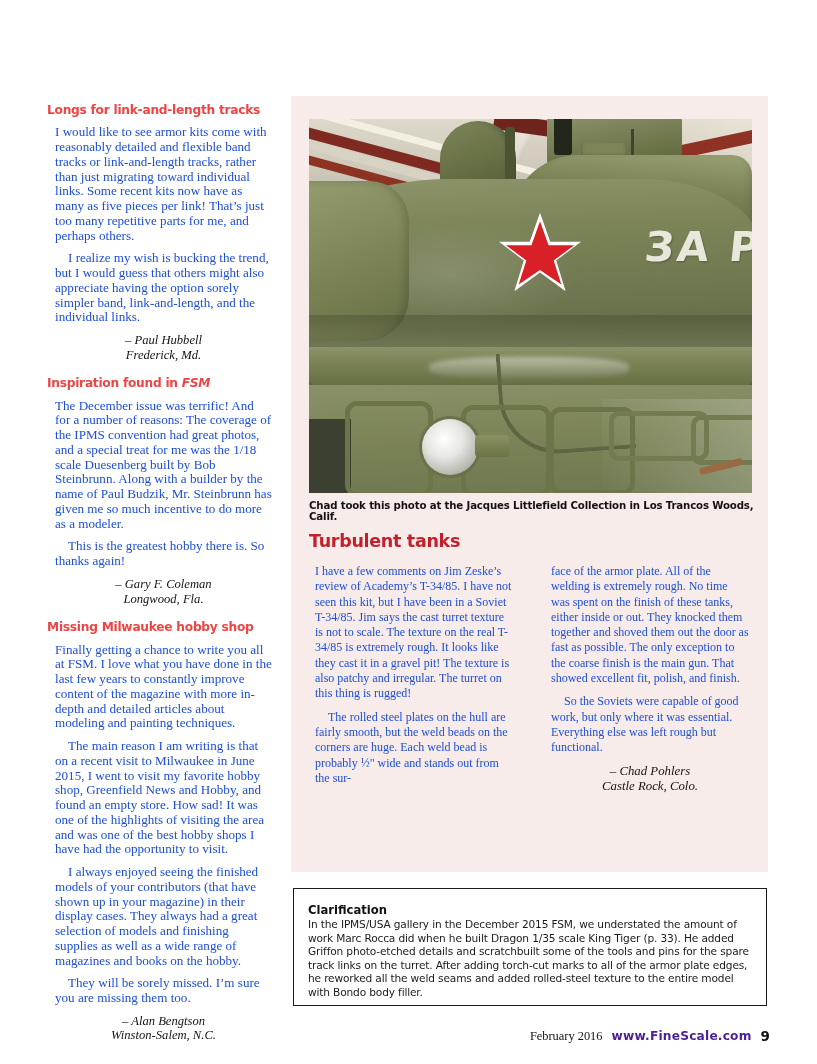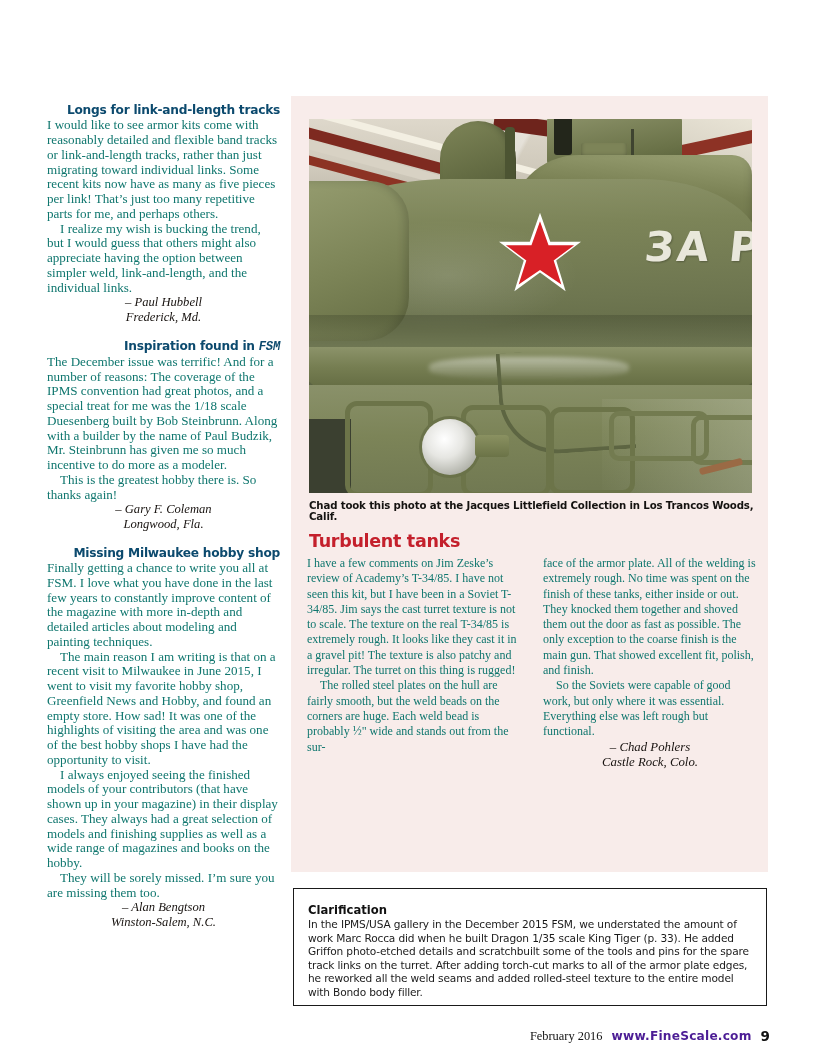--- a/index.html
+++ b/index.html
@@ -26,14 +26,13 @@
   .letter-block { margin-bottom: 14px; }
 
   .letter-head {
-    color: #0c4a6e;
+    color: #ef4444;
     font-family: "DejaVu Sans", sans-serif;
     font-weight: bold;
     font-size: 12.2px;
     letter-spacing: -0.25px;
     line-height: 1.18;
     margin: 0 0 1px 0;
-    text-align: right;
   }
   .letter-head .ital {
     font-style: italic;

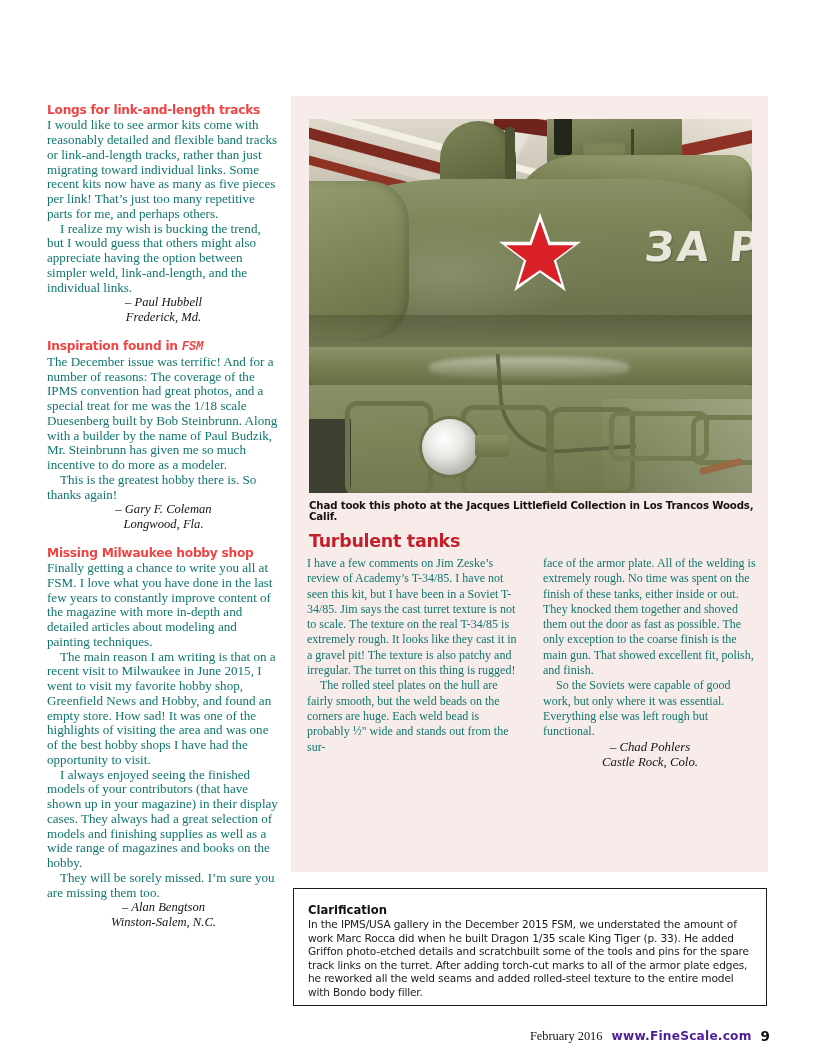--- a/index.html
+++ b/index.html
@@ -43,8 +43,8 @@
     font-family: "Liberation Serif", serif;
     font-size: 13.1px;
     line-height: 14.75px;
-    color: #0f766e;
-    margin: 0;
+    color: #1d4ed8;
+    margin: 8px;
     text-align: left;
     hyphens: manual;
   }

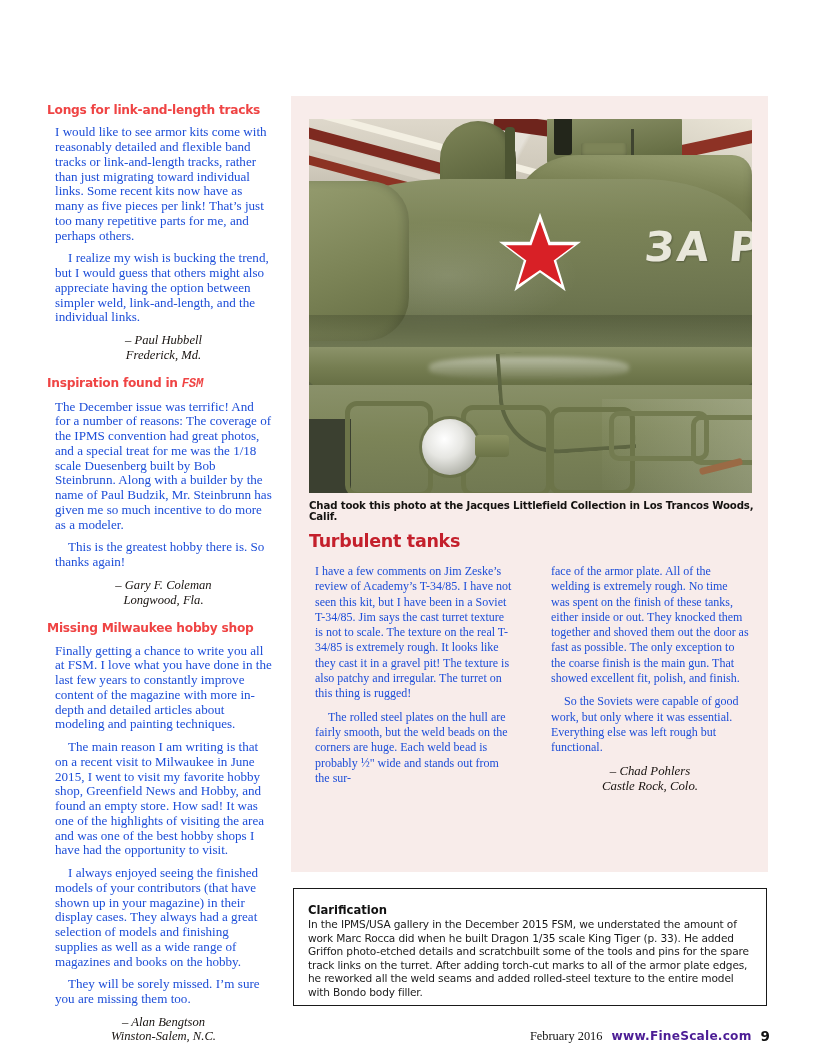--- a/index.html
+++ b/index.html
@@ -363,7 +363,7 @@
     <div class="letter-block">
       <h2 class="letter-head">Longs for link-and-length tracks</h2>
       <p class="bodytext">I would like to see armor kits come with reasonably detailed and flexible band tracks or link-and-length tracks, rather than just migrating toward individual links. Some recent kits now have as many as five pieces per link! That’s just too many repetitive parts for me, and perhaps others.</p>
-      <p class="bodytext indent">I realize my wish is bucking the trend, but I would guess that others might also appreciate having the option between simpler weld, link-and-length, and the individual links.</p>
+      <p class="bodytext indent">I realize my wish is bucking the trend, but I would guess that others might also appreciate having the option sorely simpler band, link-and-length, and the individual links.</p>
       <p class="sig">– Paul Hubbell</p>
       <p class="sig">Frederick, Md.</p>
     </div>

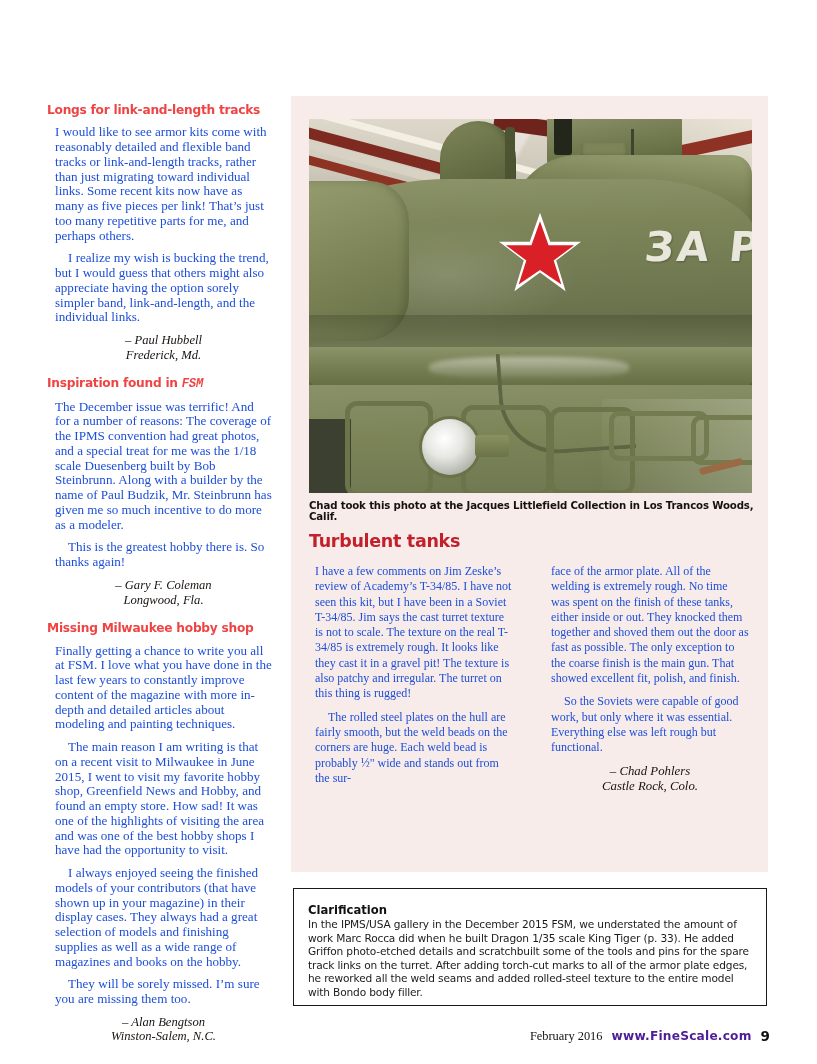--- a/index.html
+++ b/index.html
@@ -36,7 +36,6 @@
   }
   .letter-head .ital {
     font-style: italic;
-    font-family: Liberation Mono, monospace;
   }
 
   .bodytext {

